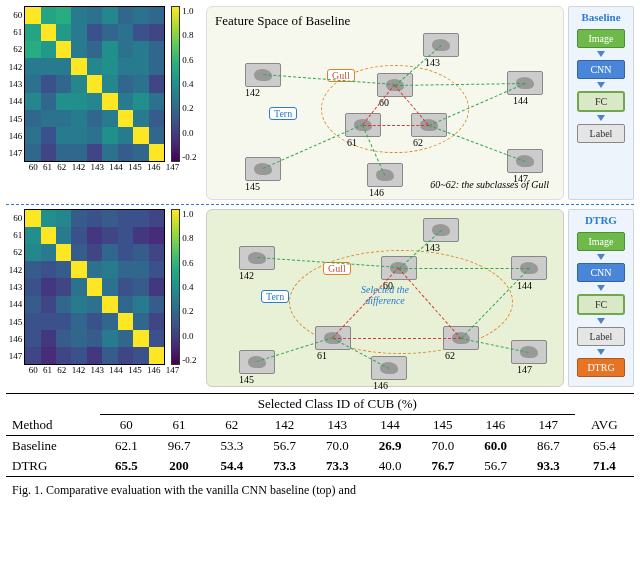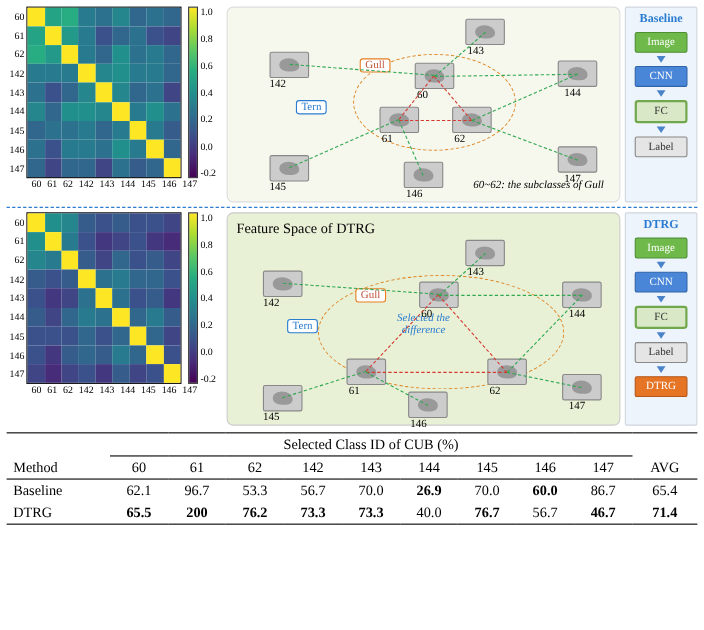--- a/index.html
+++ b/index.html
@@ -179,6 +179,7 @@
     </div>
 
     <div class="feature-space fs-top">
+      <div class="fs-title">Feature Space of Baseline</div>
       <div class="fs-canvas">
         <div class="ellipse" style="left:106px;top:36px;width:148px;height:88px;"></div>
         <span class="tag gull" style="left:112px;top:40px;">Gull</span>

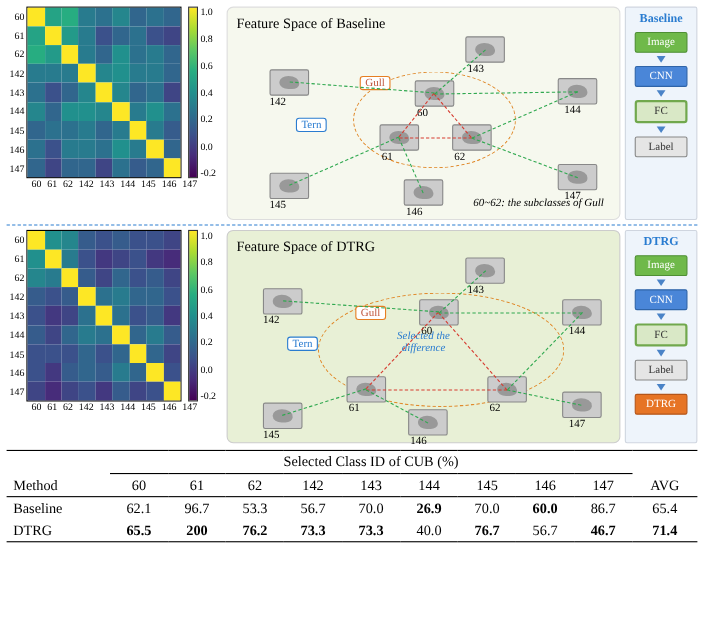--- a/index.html
+++ b/index.html
@@ -356,7 +356,6 @@
     </div>
 
     <div class="feature-space fs-bot">
-      <div class="fs-title">Feature Space of DTRG</div>
       <div class="fs-canvas">
         <div class="ellipse" style="left:74px;top:34px;width:224px;height:104px;"></div>
         <span class="tag gull" style="left:108px;top:46px;">Gull</span>

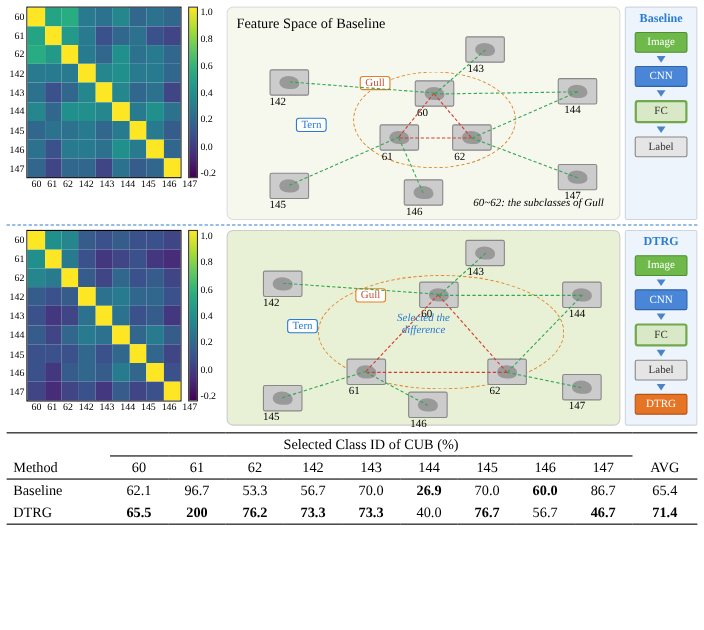--- a/index.html
+++ b/index.html
@@ -447,7 +447,7 @@
           <td class="lh">DTRG</td>
           <td class="bold">65.5</td>
           <td class="bold">200</td>
-          <td class="bold">76.2</td>
+          <td class="bold">54.4</td>
           <td class="bold">73.3</td>
           <td class="bold">73.3</td>
           <td>40.0</td>

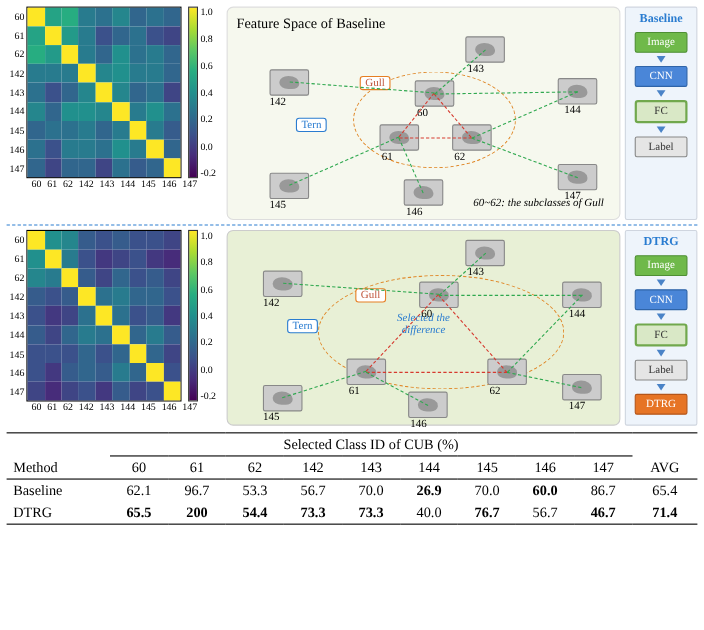--- a/index.html
+++ b/index.html
@@ -453,7 +453,7 @@
           <td>40.0</td>
           <td class="bold">76.7</td>
           <td>56.7</td>
-          <td class="bold">46.7</td>
+          <td class="bold">93.3</td>
           <td class="bold">71.4</td>
         </tr>
       </tbody>

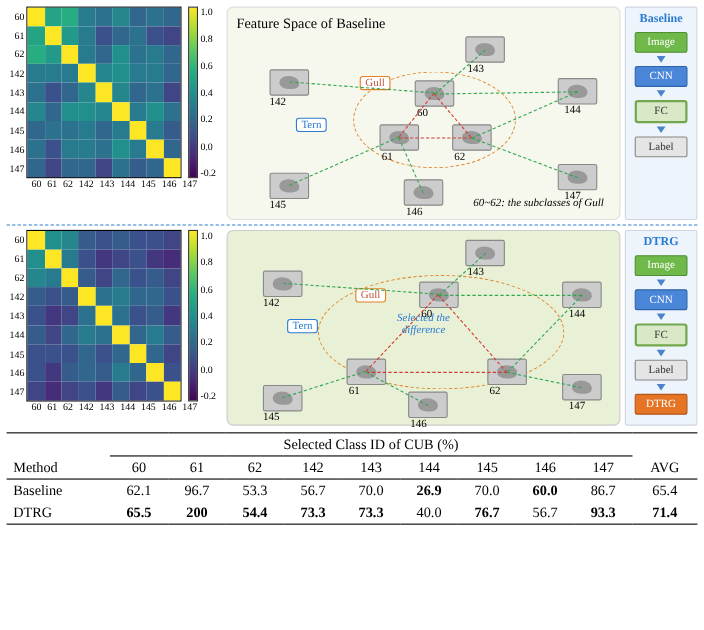--- a/index.html
+++ b/index.html
@@ -459,6 +459,7 @@
       </tbody>
   </table>
 
+  <div class="caption">Fig. 1.   Comparative evaluation with the vanilla CNN baseline (top) and</div>
 
 </div>
 

